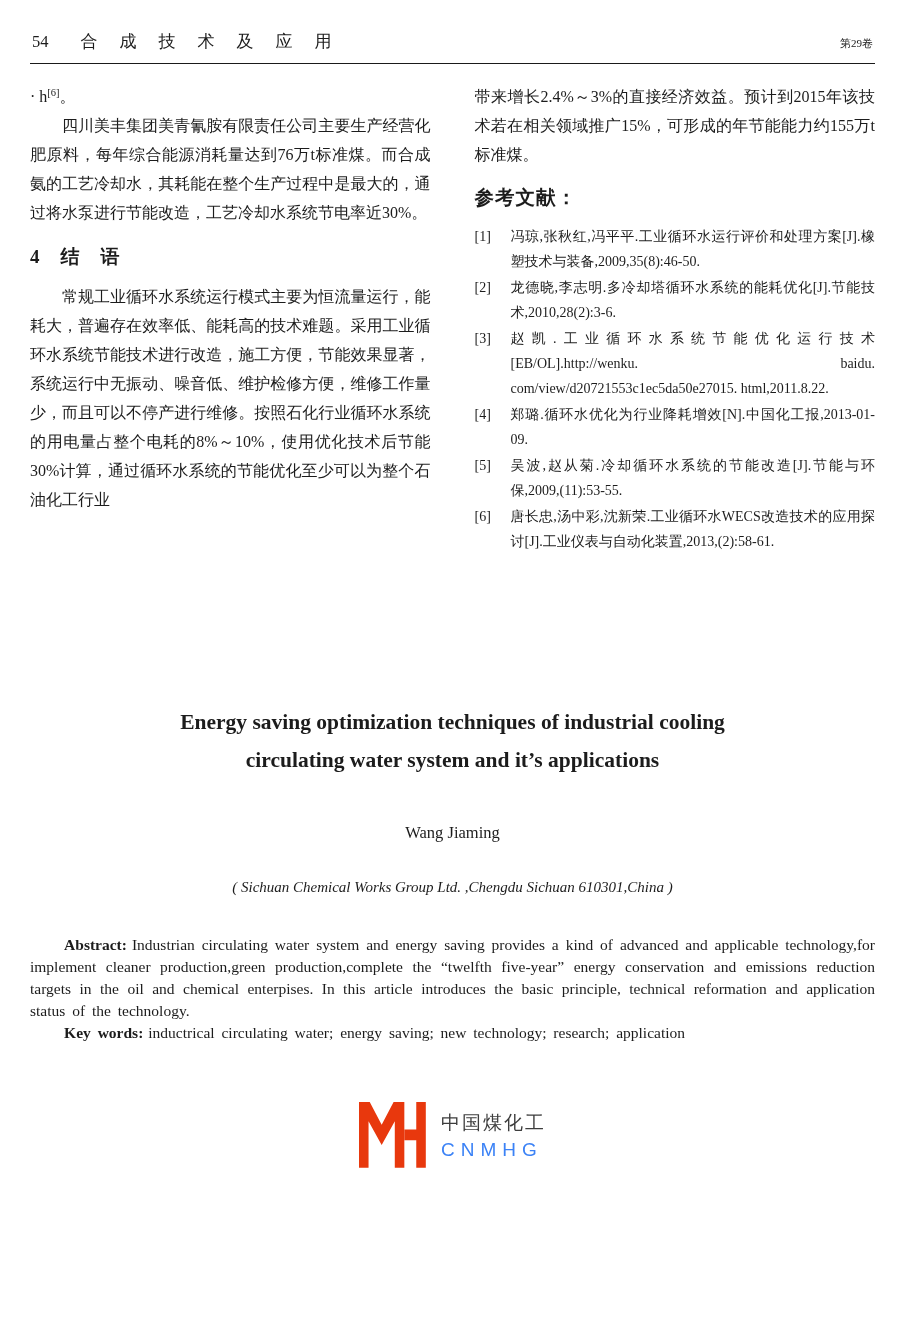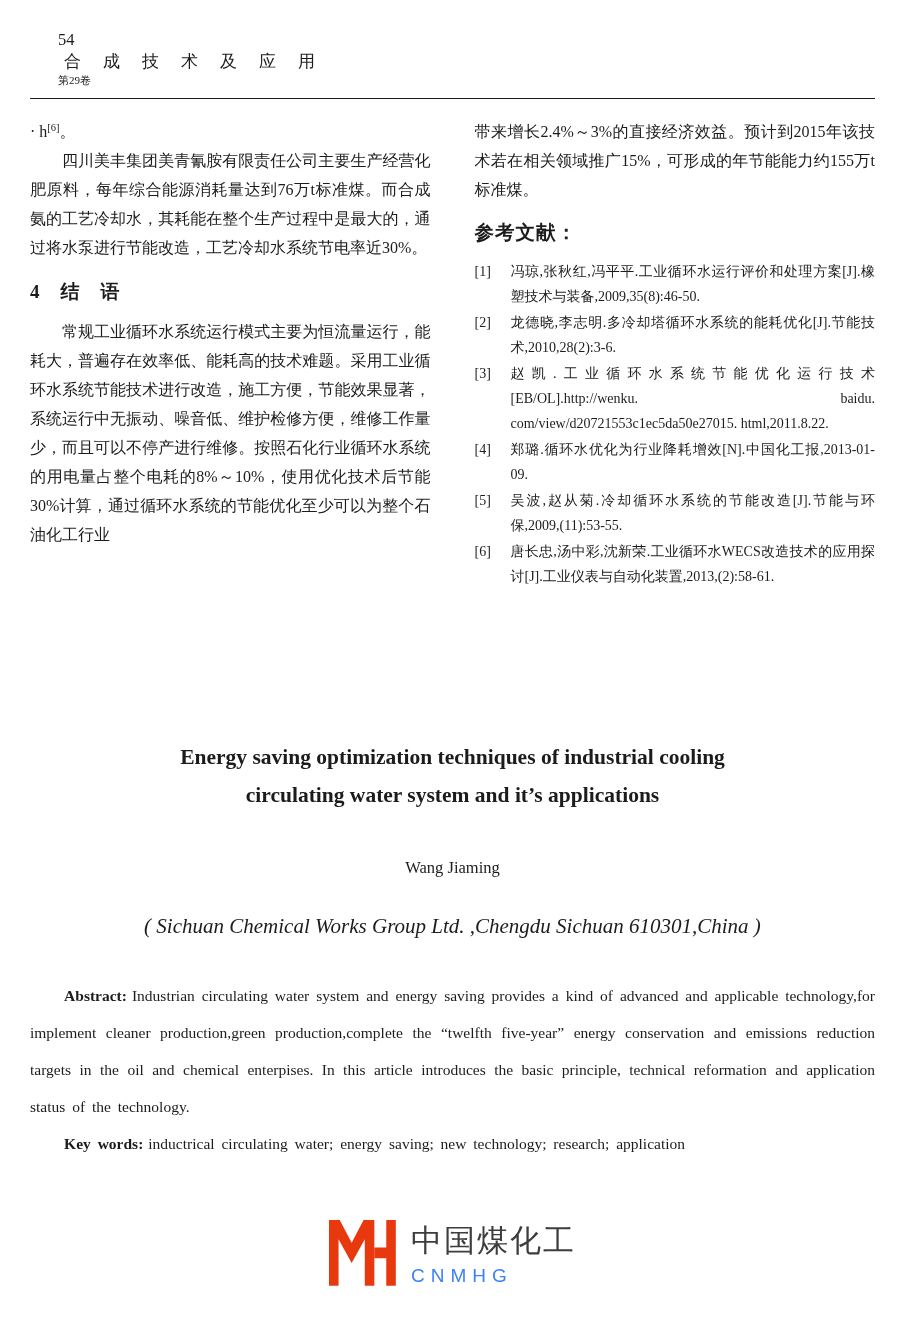--- a/index.html
+++ b/index.html
@@ -15,7 +15,7 @@
   
   .header-row {
     display: flex; justify-content: space-between; align-items: baseline;
-    font-size: 16.5px; padding: 0 2px 10px 2px; flex-direction: column;
+    font-size: 16.5px; padding: 0 2px 10px 2px;
   }
   .journal-title { flex: 1; letter-spacing: 22px; padding-left: 6px; font-size: 17px; margin-left: 26px; }
   .volume { font-size: 11px; }

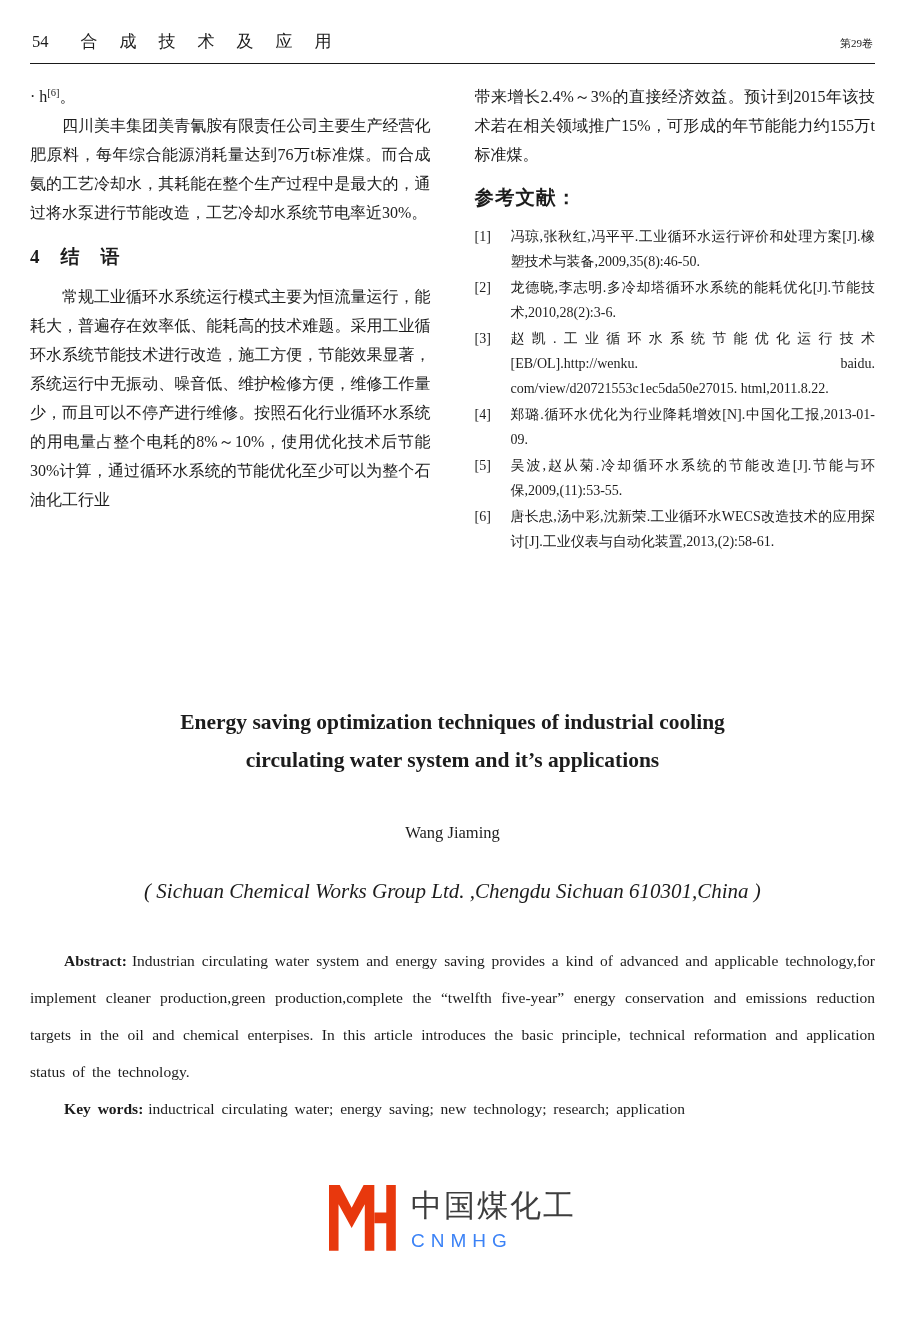--- a/index.html
+++ b/index.html
@@ -35,7 +35,7 @@
   .english { margin-top: 148px; }
   .en-title { text-align: center; font-size: 21.5px; font-weight: 700; line-height: 38px; font-family: Liberation Serif, serif; }
   .author { text-align: center; margin-top: 44px; font-size: 16.5px; }
-  .affiliation { text-align: center; margin-top: 36px; font-size: 21px; font-style: italic; }
+  .affiliation { text-align: center; margin-top: 36px; font-size: 15px; font-style: italic; }
   .abstract-block { margin-top: 38px; font-size: 15.5px; line-height: 37px; text-align: justify; word-spacing: 3px; }
   .abstract-block p { text-indent: 2.2em; }
   .lbl { font-weight: 700; margin-right: 5px; }

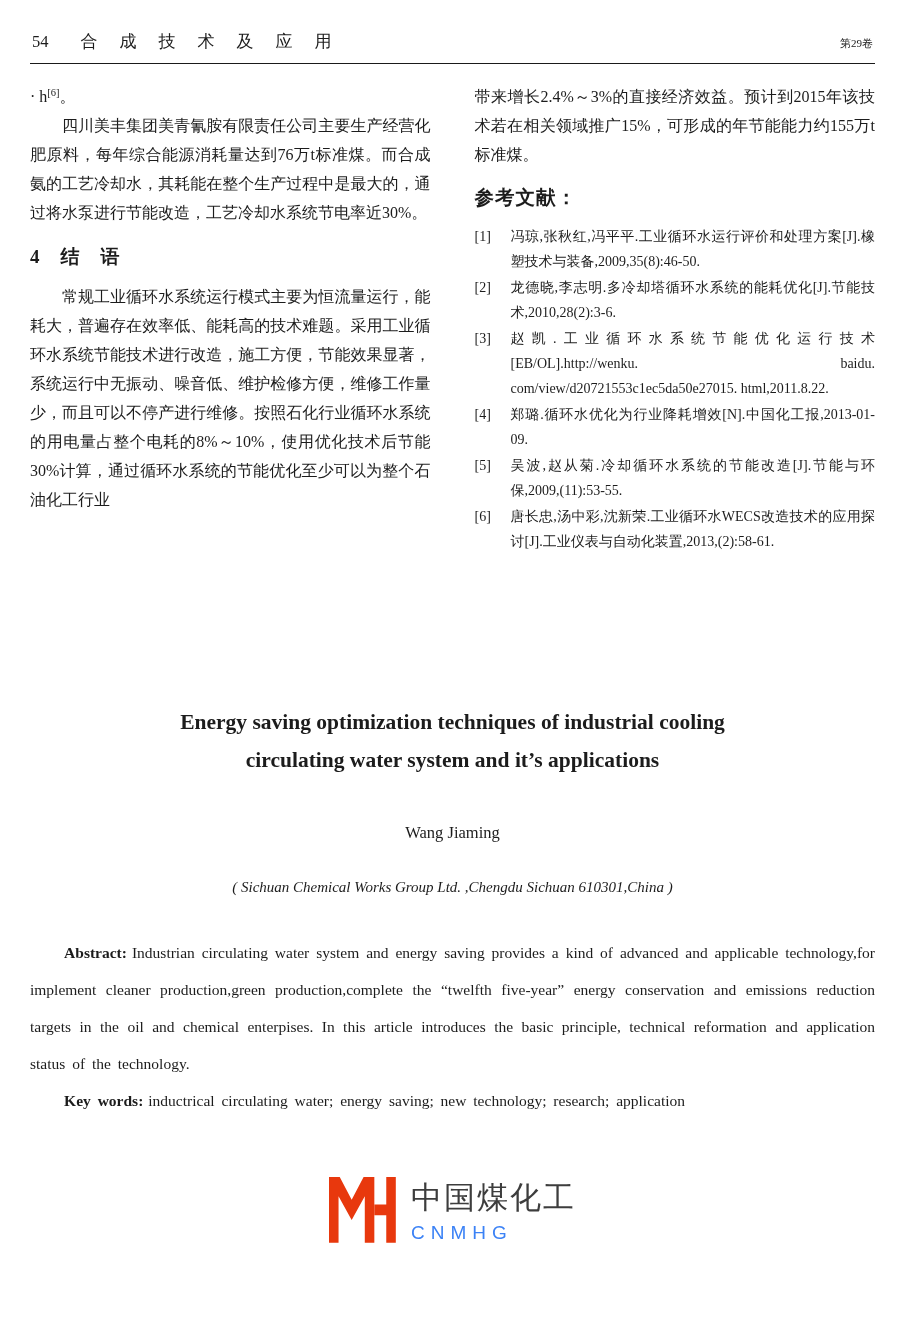--- a/index.html
+++ b/index.html
@@ -36,7 +36,7 @@
   .en-title { text-align: center; font-size: 21.5px; font-weight: 700; line-height: 38px; font-family: Liberation Serif, serif; }
   .author { text-align: center; margin-top: 44px; font-size: 16.5px; }
   .affiliation { text-align: center; margin-top: 36px; font-size: 15px; font-style: italic; }
-  .abstract-block { margin-top: 38px; font-size: 15.5px; line-height: 37px; text-align: justify; word-spacing: 3px; }
+  .abstract-block { margin-top: 38px; font-size: 15.5px; line-height: 22px; text-align: justify; word-spacing: 3px; }
   .abstract-block p { text-indent: 2.2em; }
   .lbl { font-weight: 700; margin-right: 5px; }
 

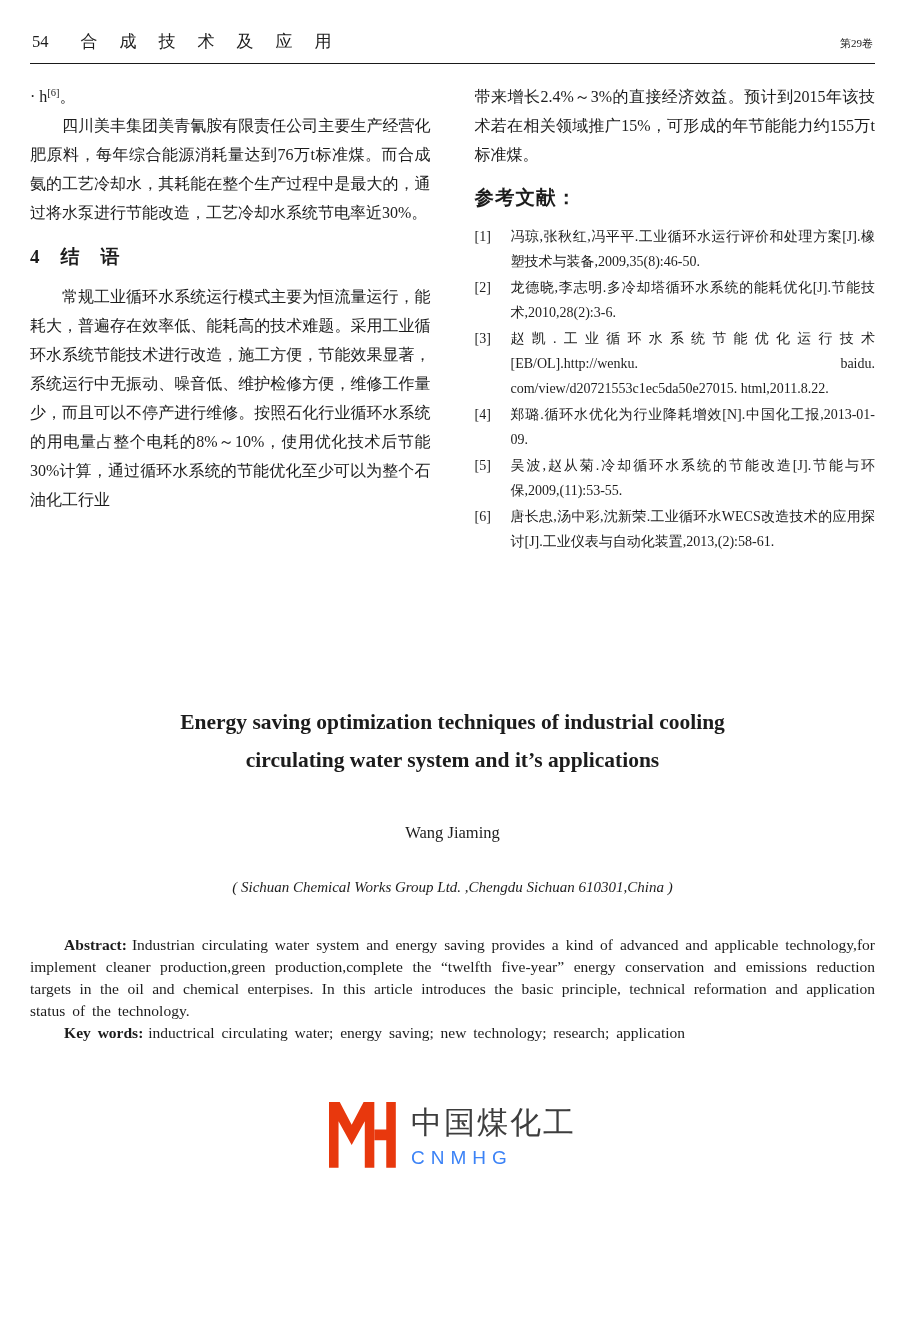--- a/index.html
+++ b/index.html
@@ -43,7 +43,7 @@
   
   .brand { margin-top: 58px; display: flex; justify-content: center; align-items: center; gap: 14px; }
   .brand svg { display: block; }
-  .brand-text .cn { font-family: "Liberation Sans", "DejaVu Sans", sans-serif; font-size: 31px; color: #3d3d3d; letter-spacing: 2px; }
+  .brand-text .cn { font-family: "Liberation Sans", "DejaVu Sans", sans-serif; font-size: 19px; color: #3d3d3d; letter-spacing: 2px; }
   .brand-text .en { font-family: "Liberation Sans", "DejaVu Sans", sans-serif; font-size: 19px; color: #3b82f6; letter-spacing: 6px; margin-top: 3px; }
 </style>
 </head>

